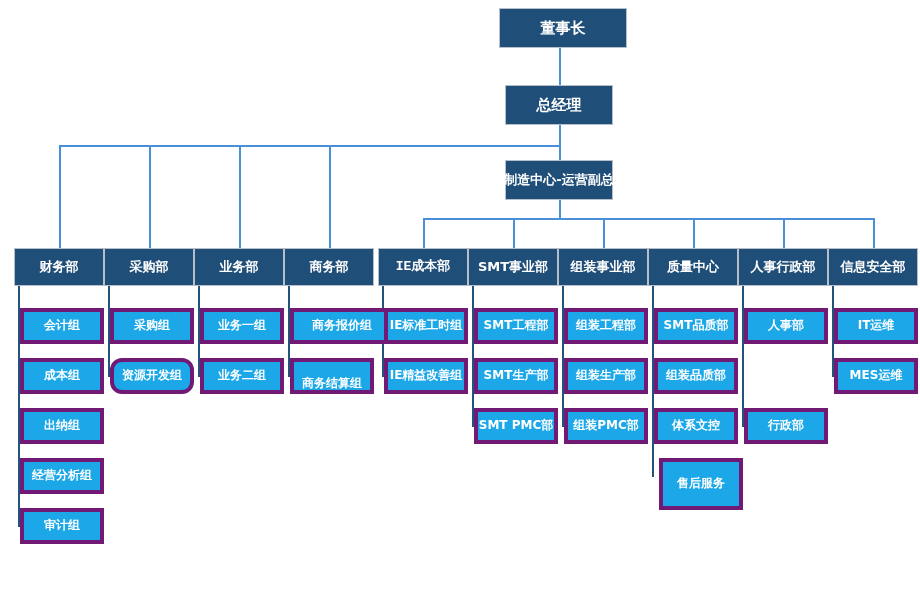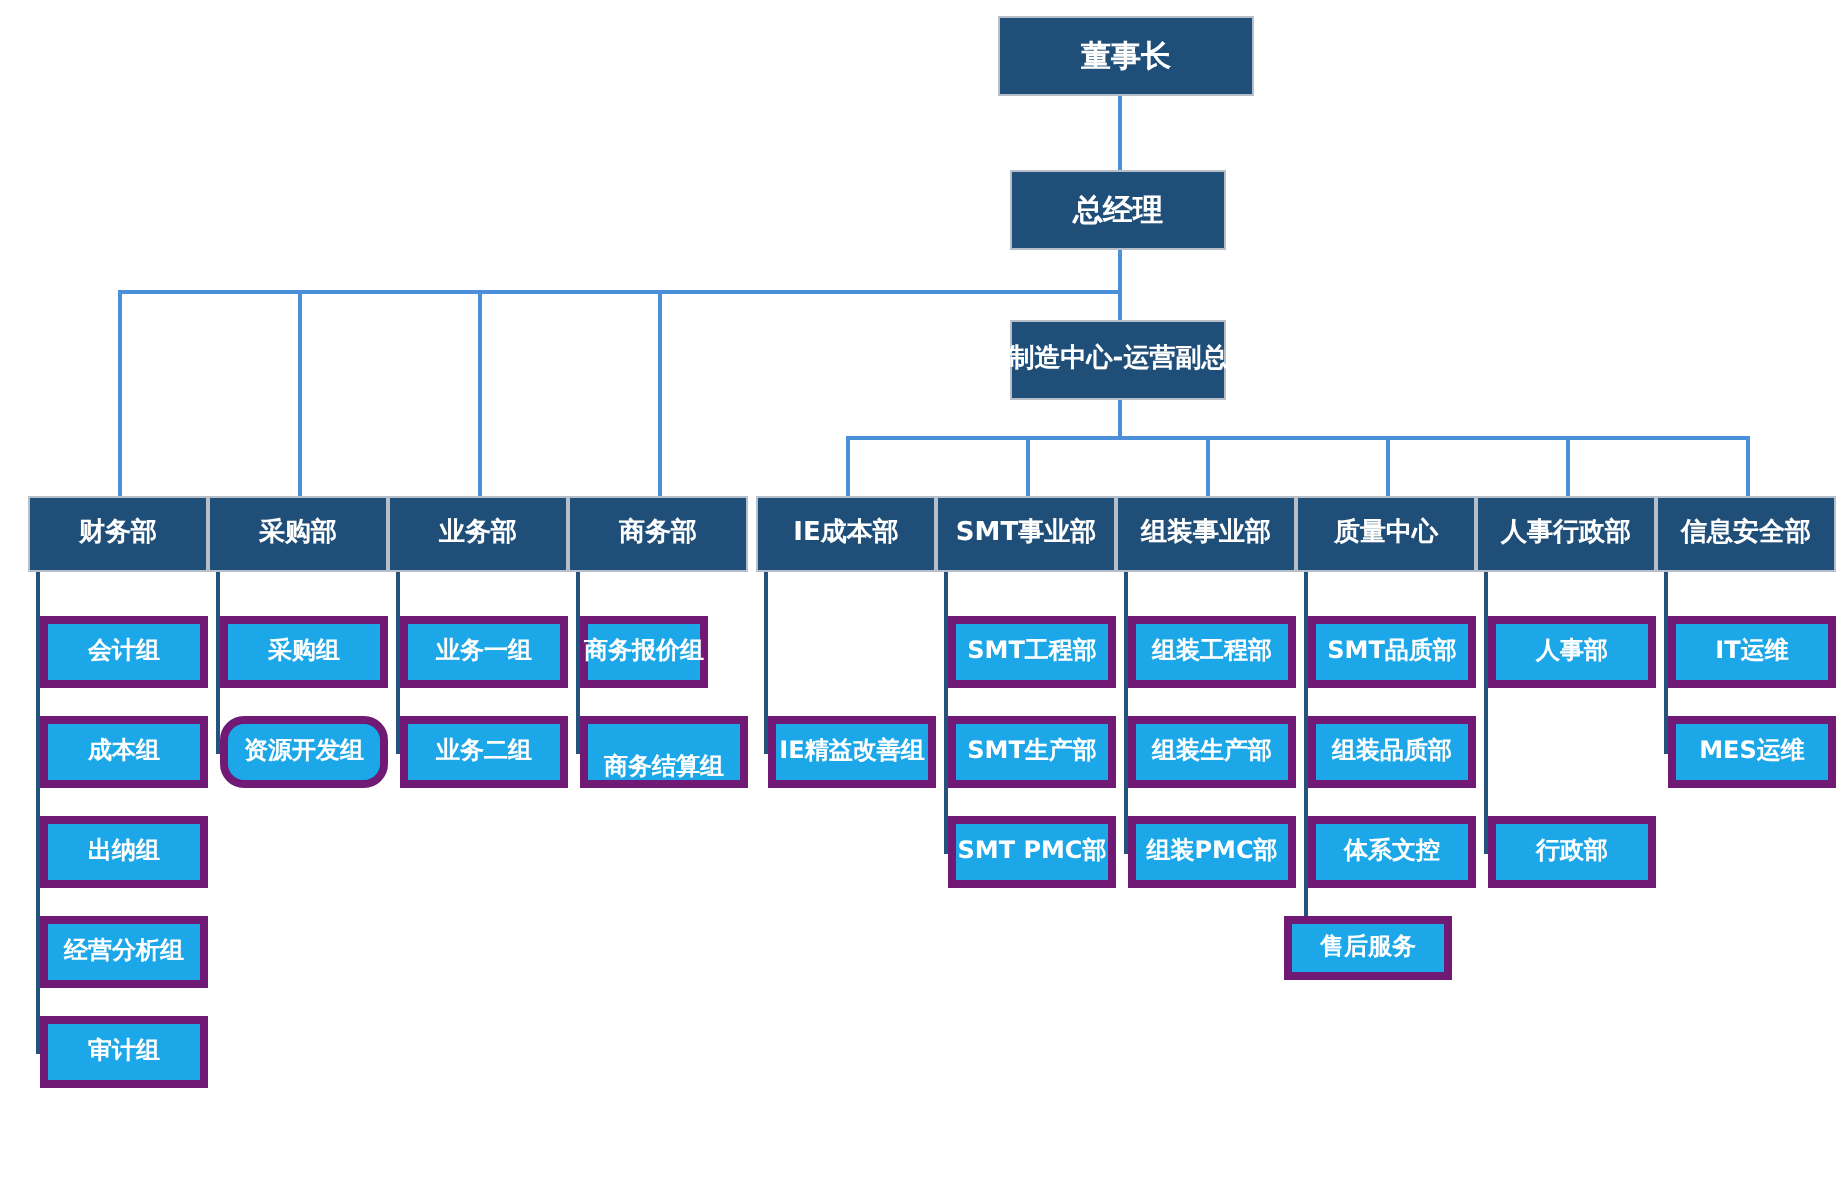--- a/index.html
+++ b/index.html
@@ -158,7 +158,7 @@
     <div class="node sub" style="left: 290px; top: 358px; width: 84px; height: 36px; align-items: flex-end;">
       <span class="node-label">商务结算组</span>
     </div>
-    <div class="node dept" style="left: 378px; top: 248px; width: 90px; height: 38px;">
+    <div class="node dept" style="left: 378px; top: 248px; width: 90px; height: 38px; font-family: Liberation Mono, monospace;">
       <span class="node-label">IE成本部</span>
     </div>
     <div class="conn v spine" style="left: 382px; top: 286px; height: 90px;"></div>

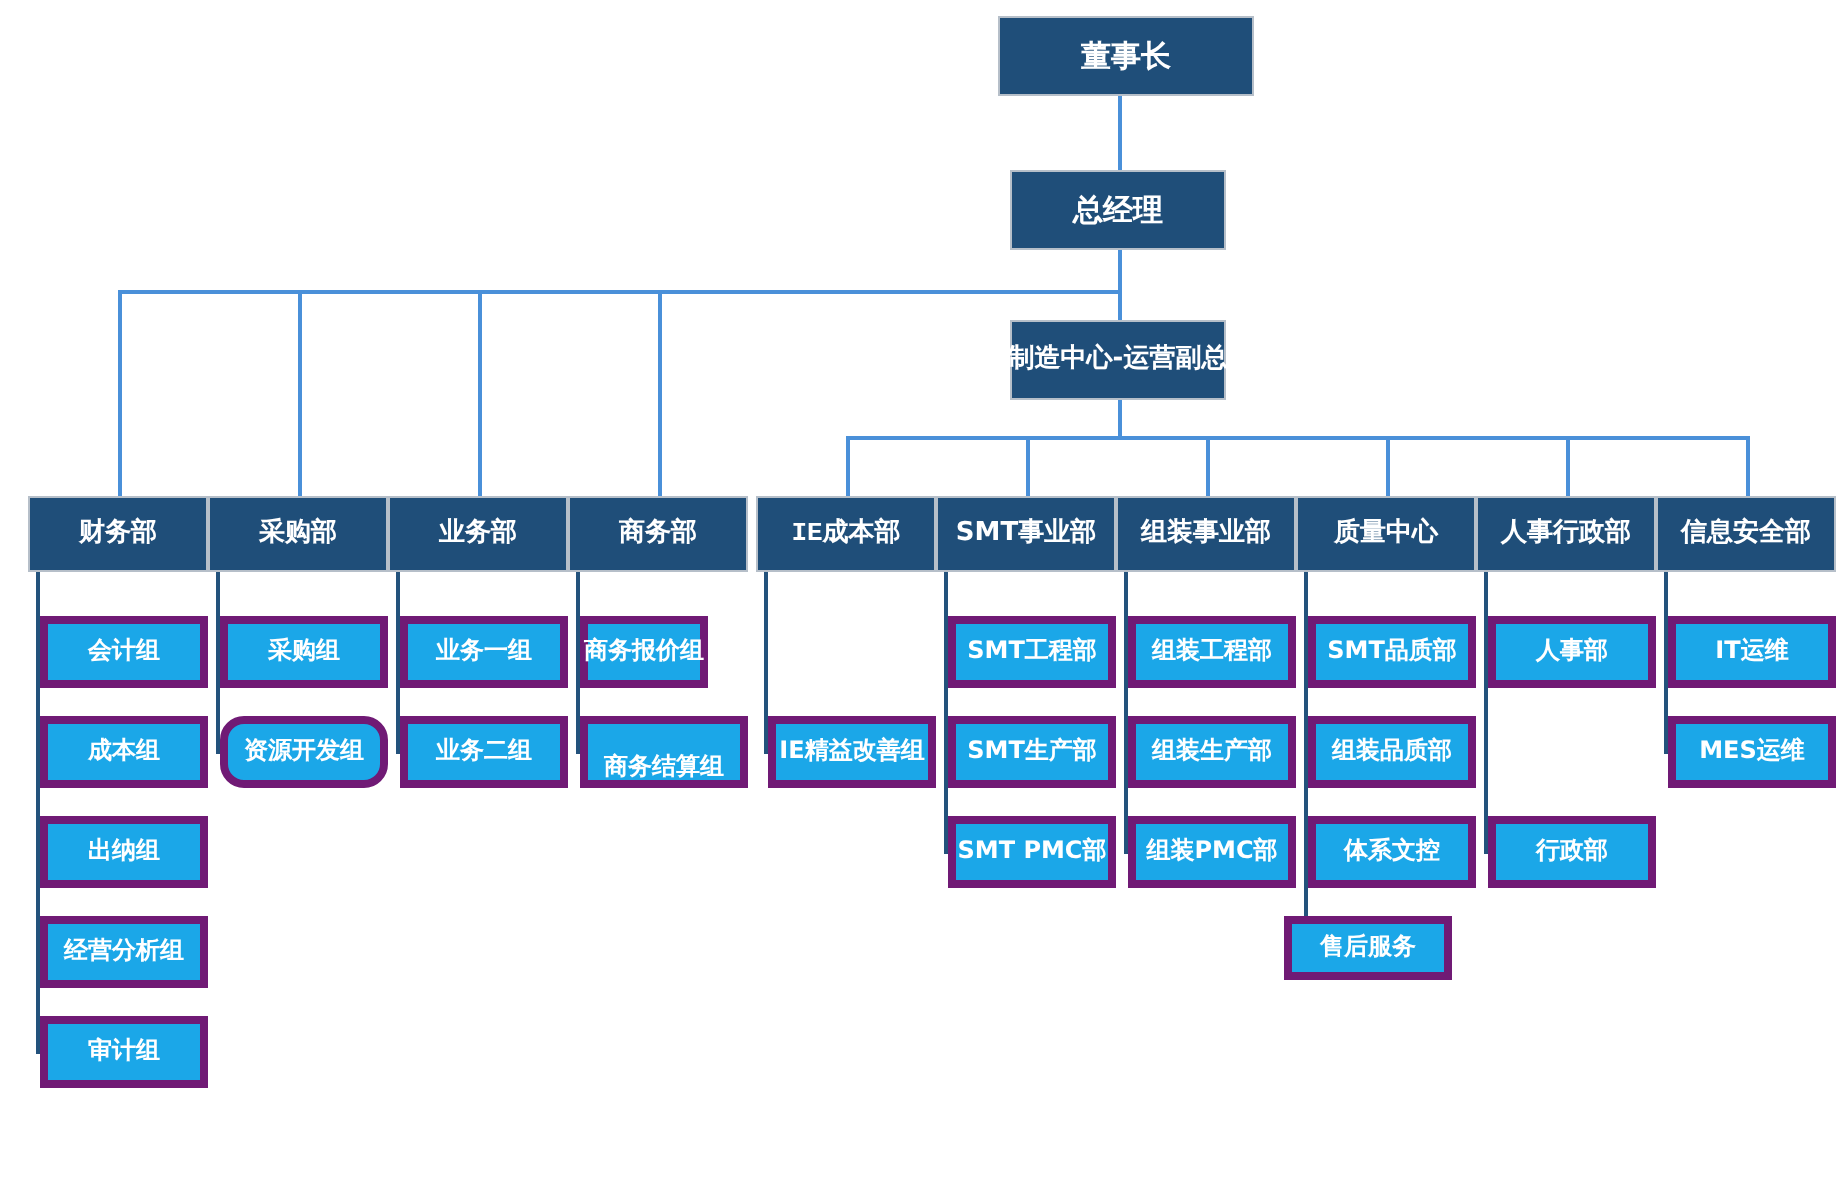--- a/index.html
+++ b/index.html
@@ -151,7 +151,7 @@
     </div>
     <div class="conn v spine" style="left: 288px; top: 286px; height: 90px;"></div>
     <div class="conn h stub" style="left: 288px; top: 325px; width: 2px;"></div>
-    <div class="node sub" style="left: 290px; top: 308px; width: 64px; height: 36px;">
+    <div class="node sub" style="left: 290px; top: 308px; width: 104px; height: 36px;">
       <span class="node-label">商务报价组</span>
     </div>
     <div class="conn h stub" style="left: 288px; top: 375px; width: 2px;"></div>

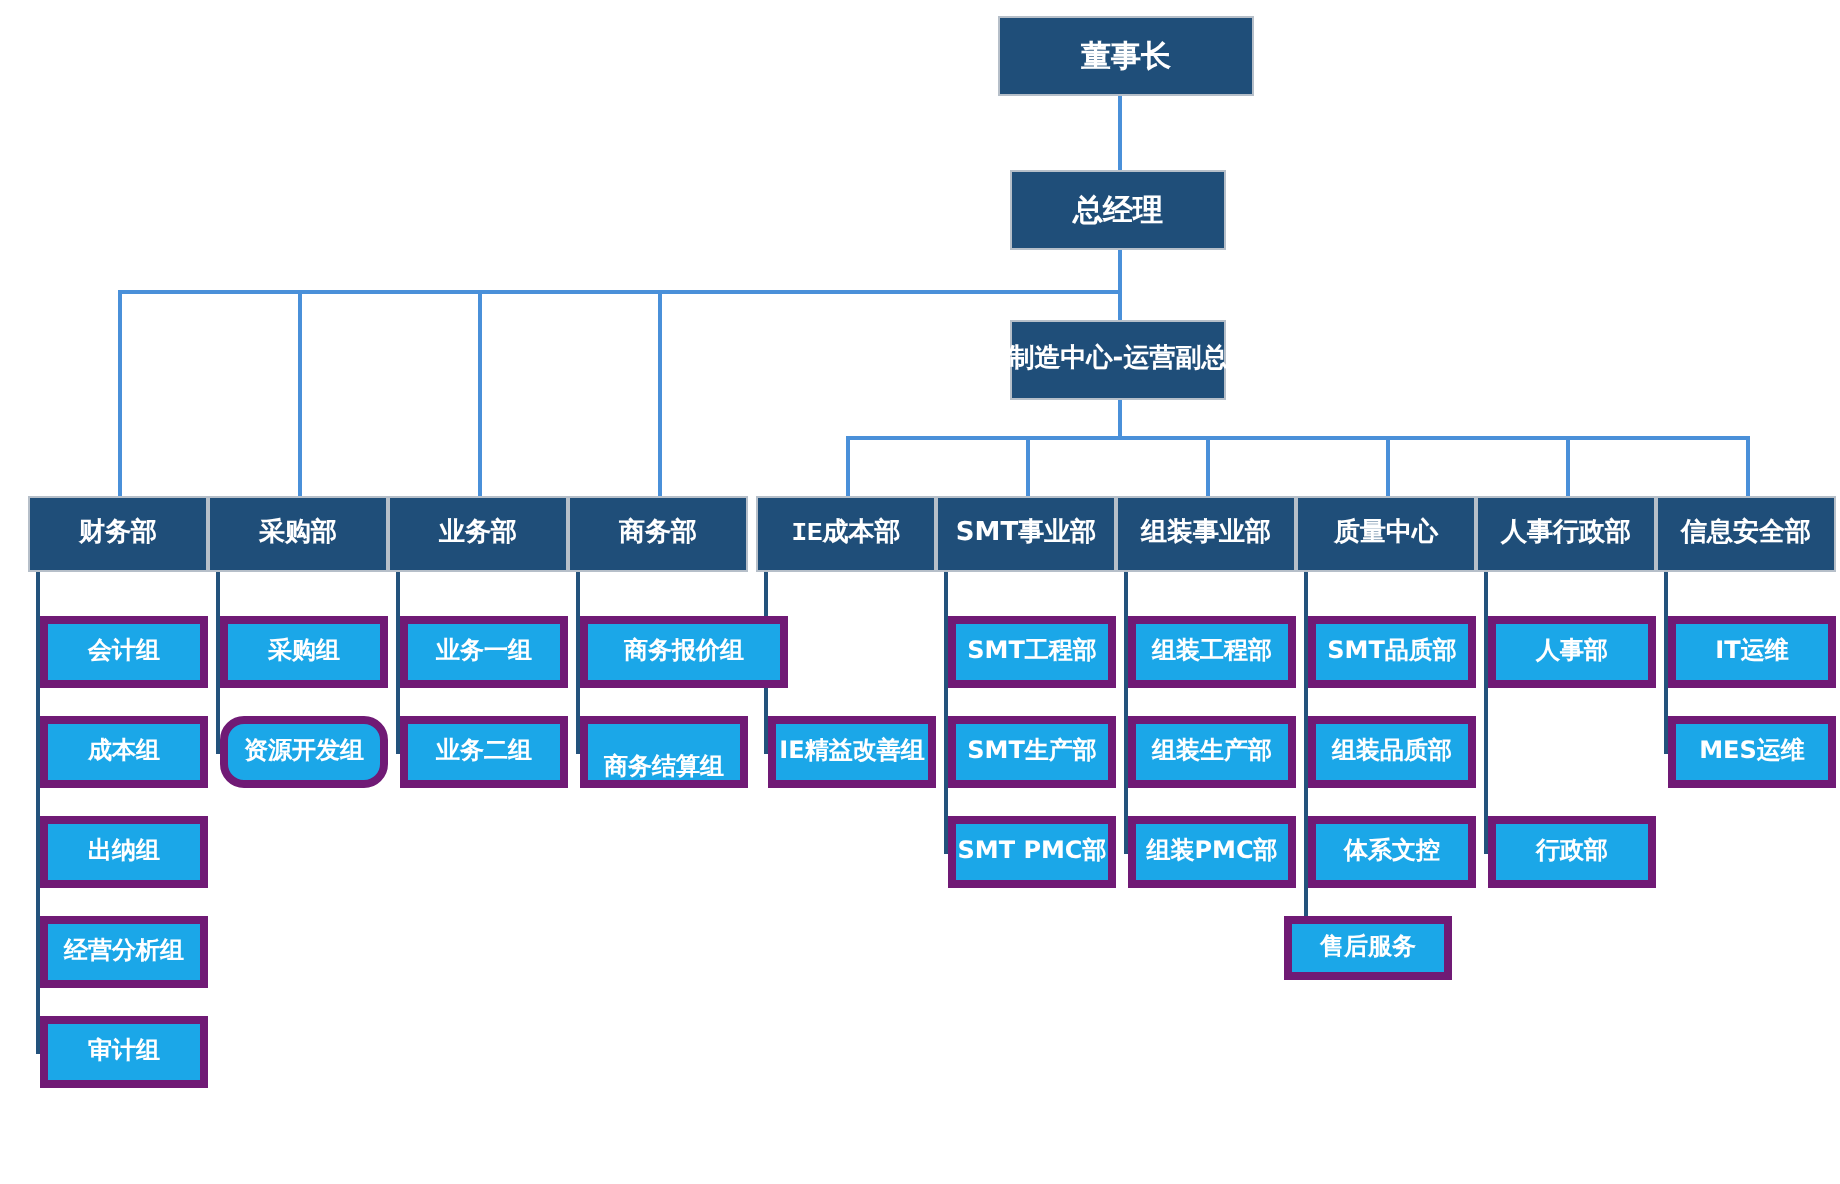--- a/index.html
+++ b/index.html
@@ -163,6 +163,9 @@
     </div>
     <div class="conn v spine" style="left: 382px; top: 286px; height: 90px;"></div>
     <div class="conn h stub" style="left: 382px; top: 325px; width: 2px;"></div>
+    <div class="node sub" style="left: 384px; top: 308px; width: 84px; height: 36px;">
+      <span class="node-label">IE标准工时组</span>
+    </div>
     <div class="conn h stub" style="left: 382px; top: 375px; width: 2px;"></div>
     <div class="node sub" style="left: 384px; top: 358px; width: 84px; height: 36px;">
       <span class="node-label">IE精益改善组</span>

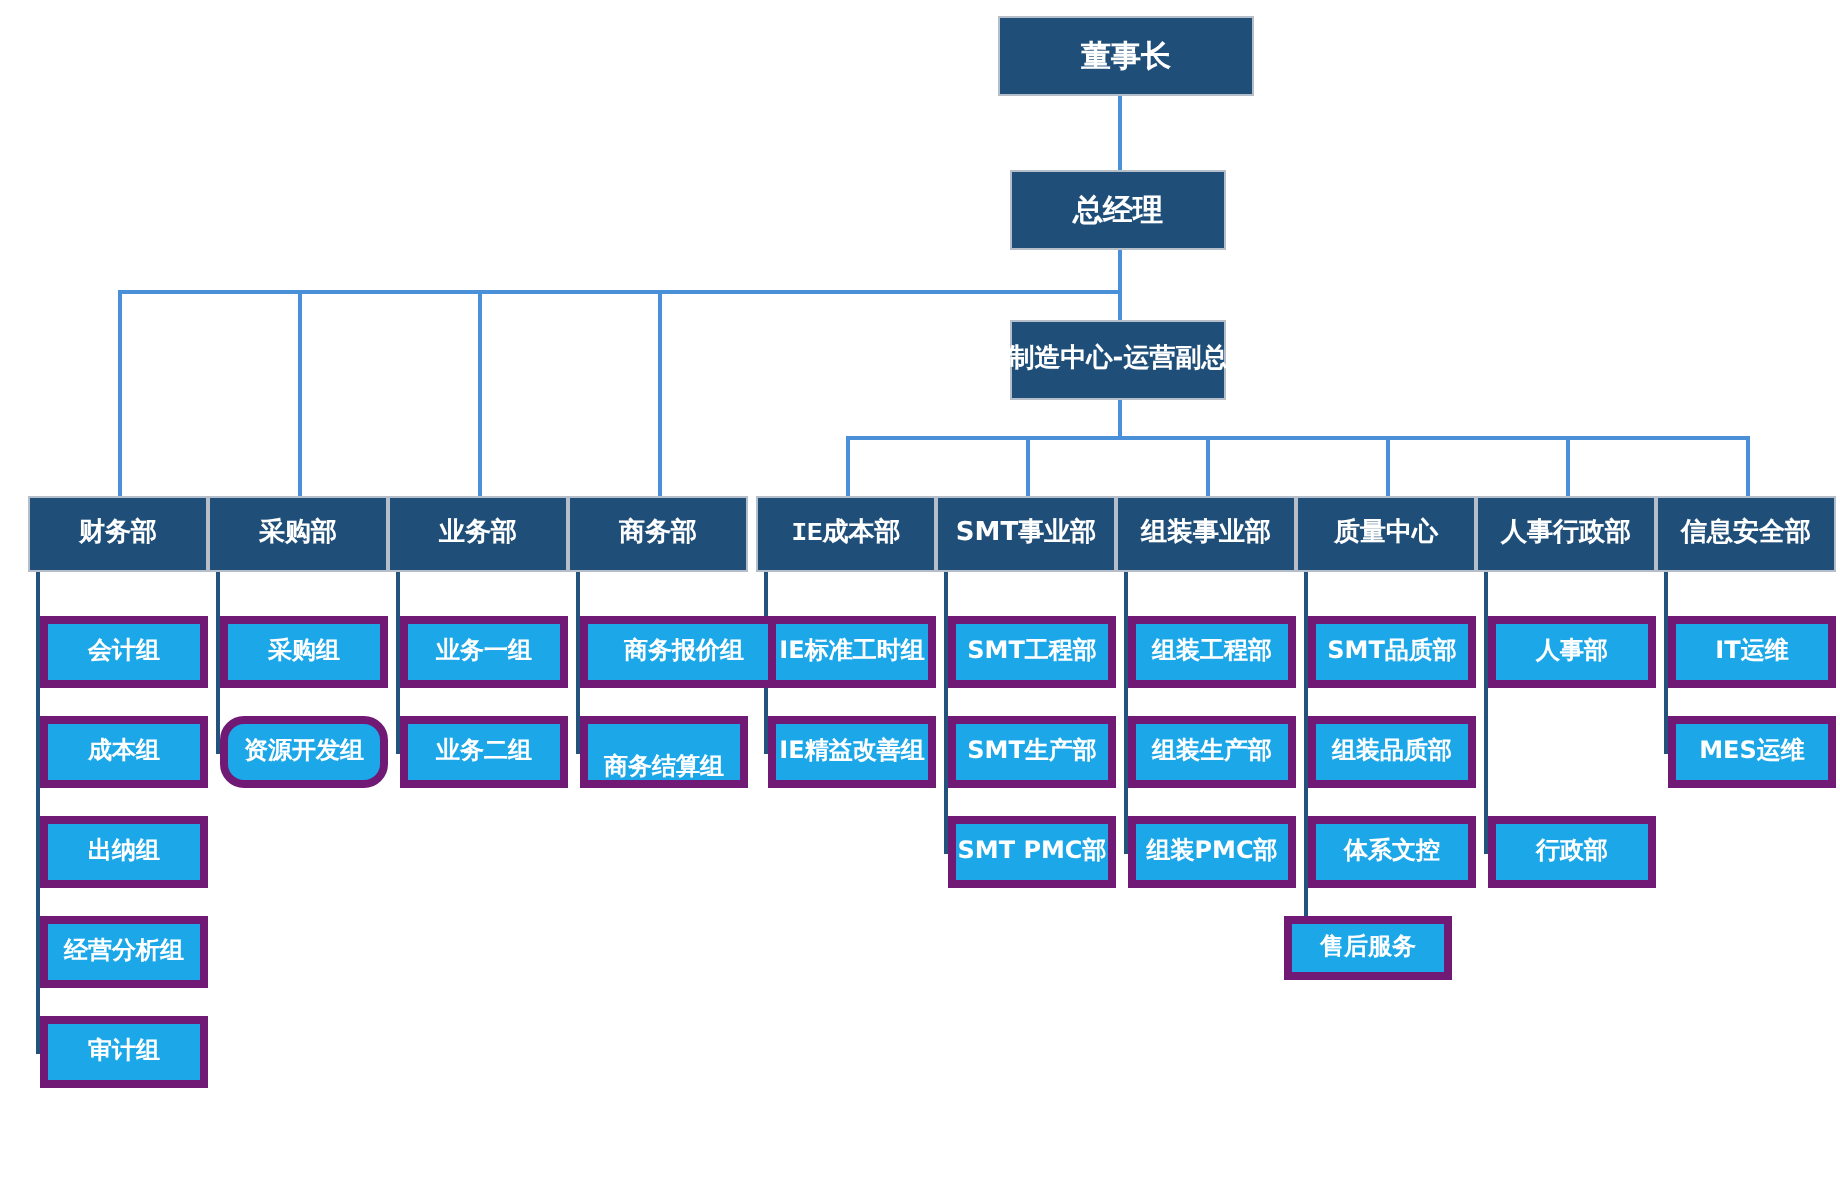--- a/index.html
+++ b/index.html
@@ -219,7 +219,7 @@
       <span class="node-label">体系文控</span>
     </div>
     <div class="conn h stub" style="left: 652px; top: 475px; width: 2px;"></div>
-    <div class="node sub" style="left: 642px; top: 458px; width: 84px; height: 32px;">
+    <div class="node sub" style="left: 659px; top: 458px; width: 84px; height: 52px;">
       <span class="node-label">售后服务</span>
     </div>
     <div class="node dept" style="left: 738px; top: 248px; width: 90px; height: 38px;">

